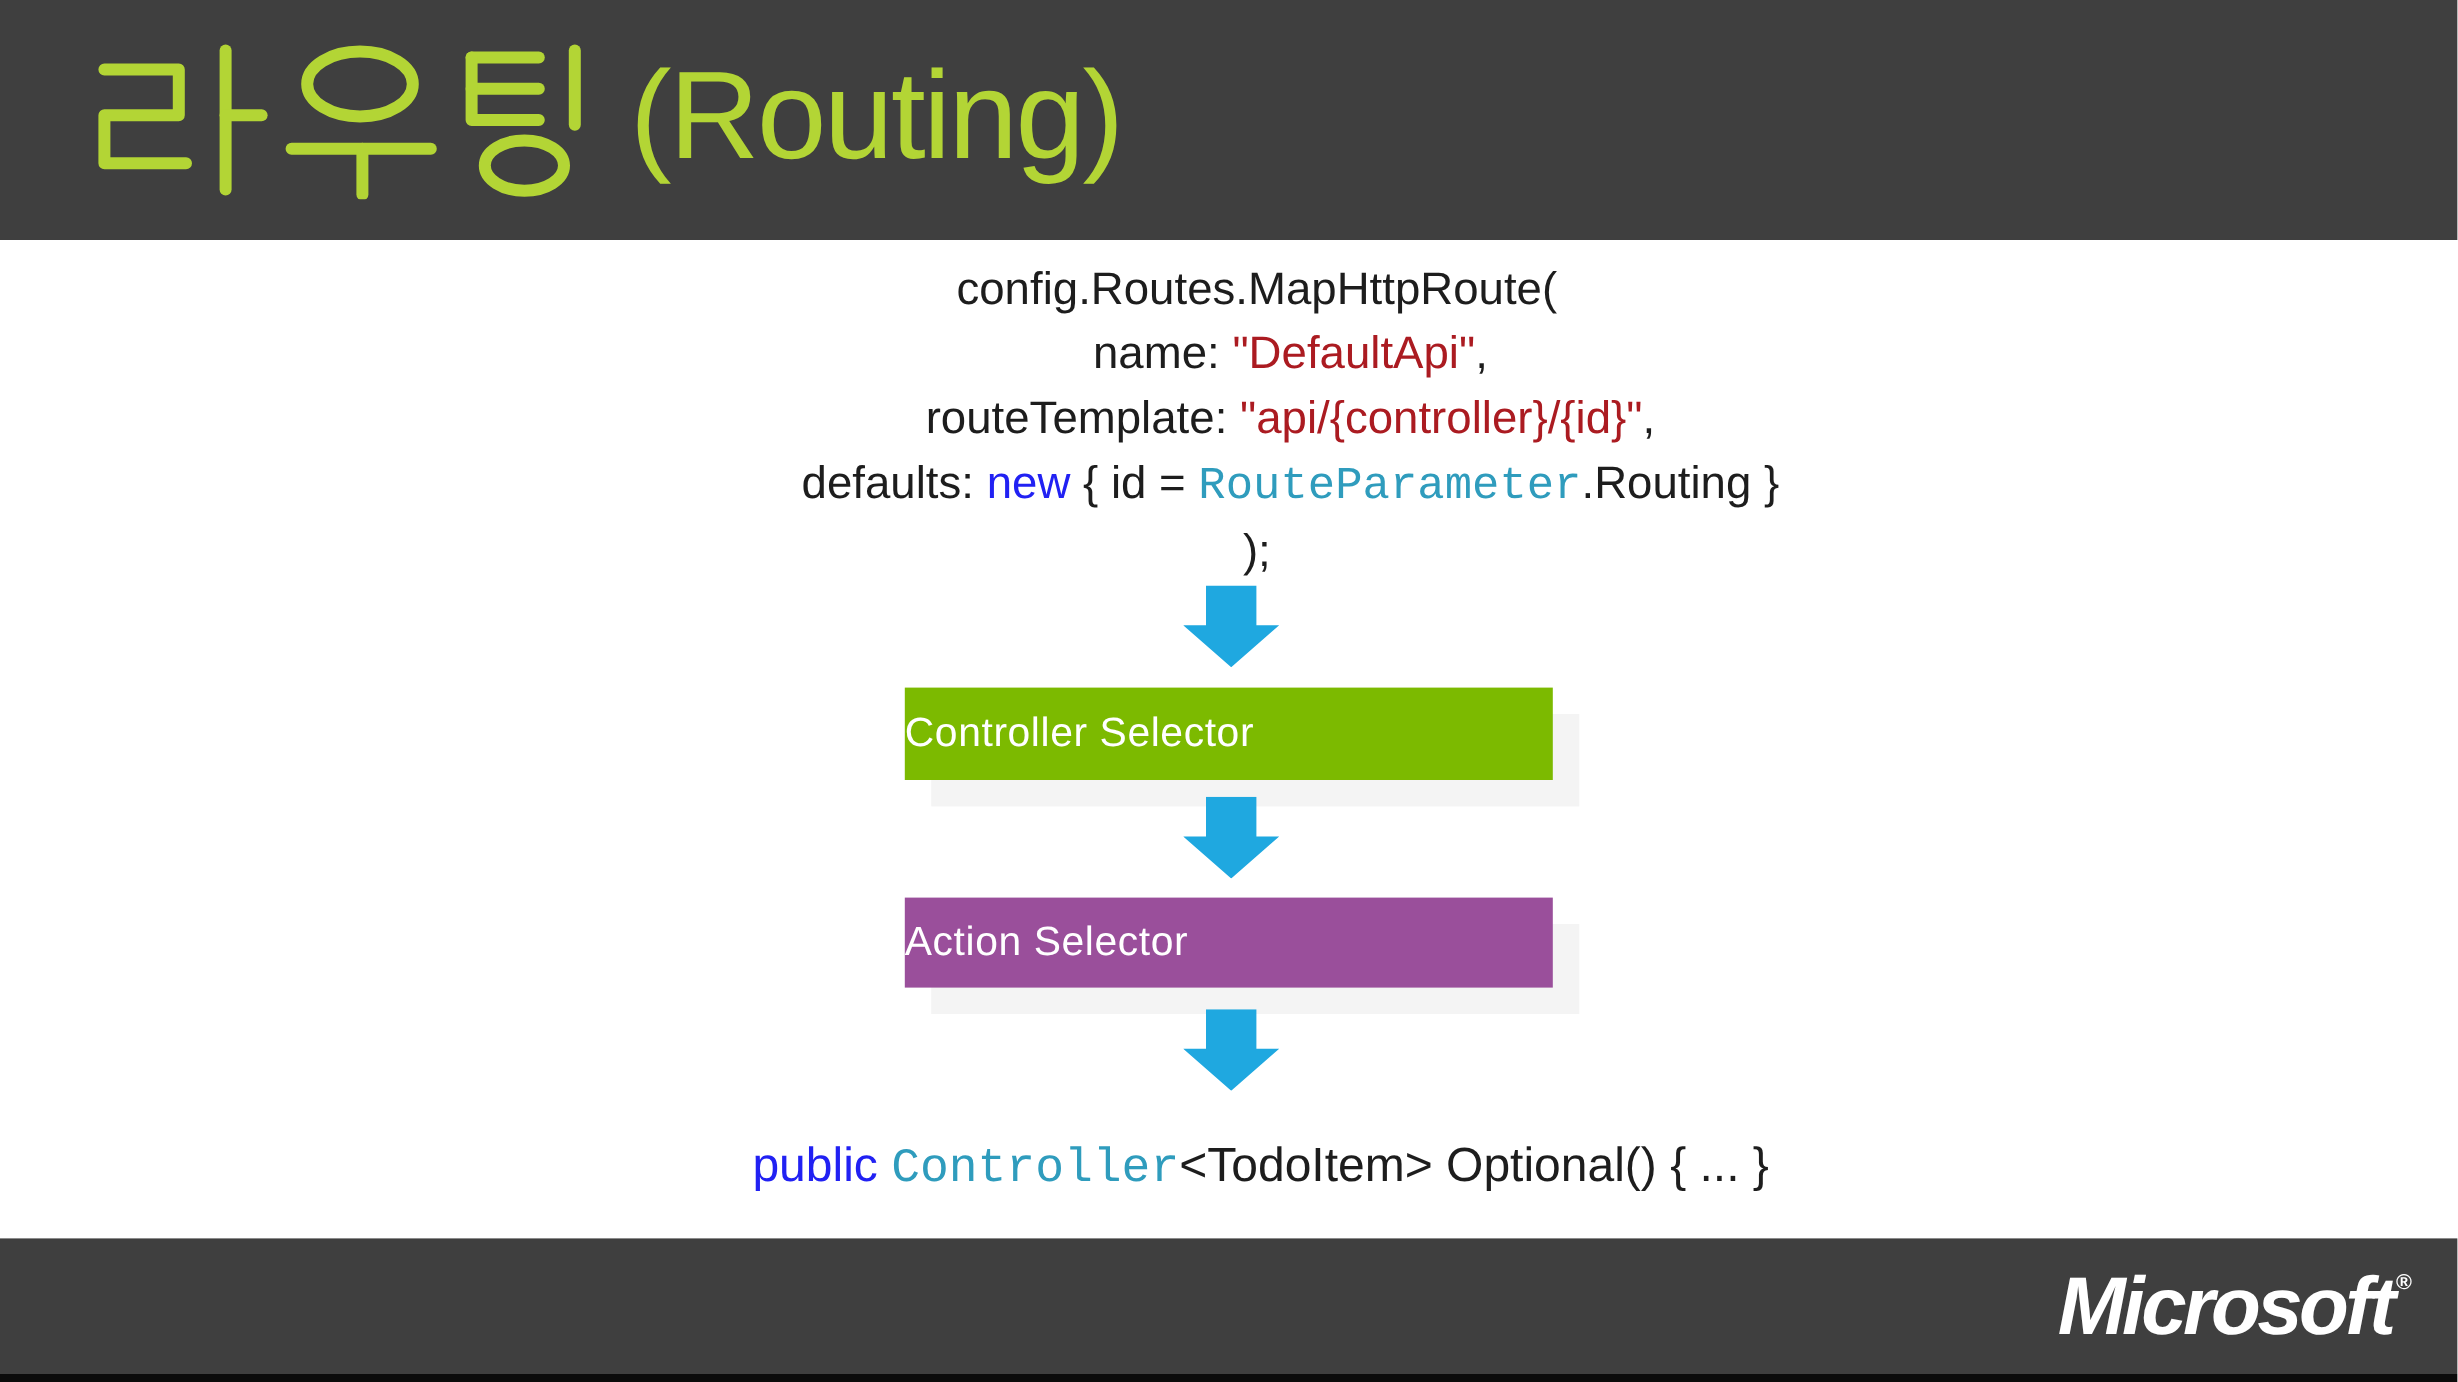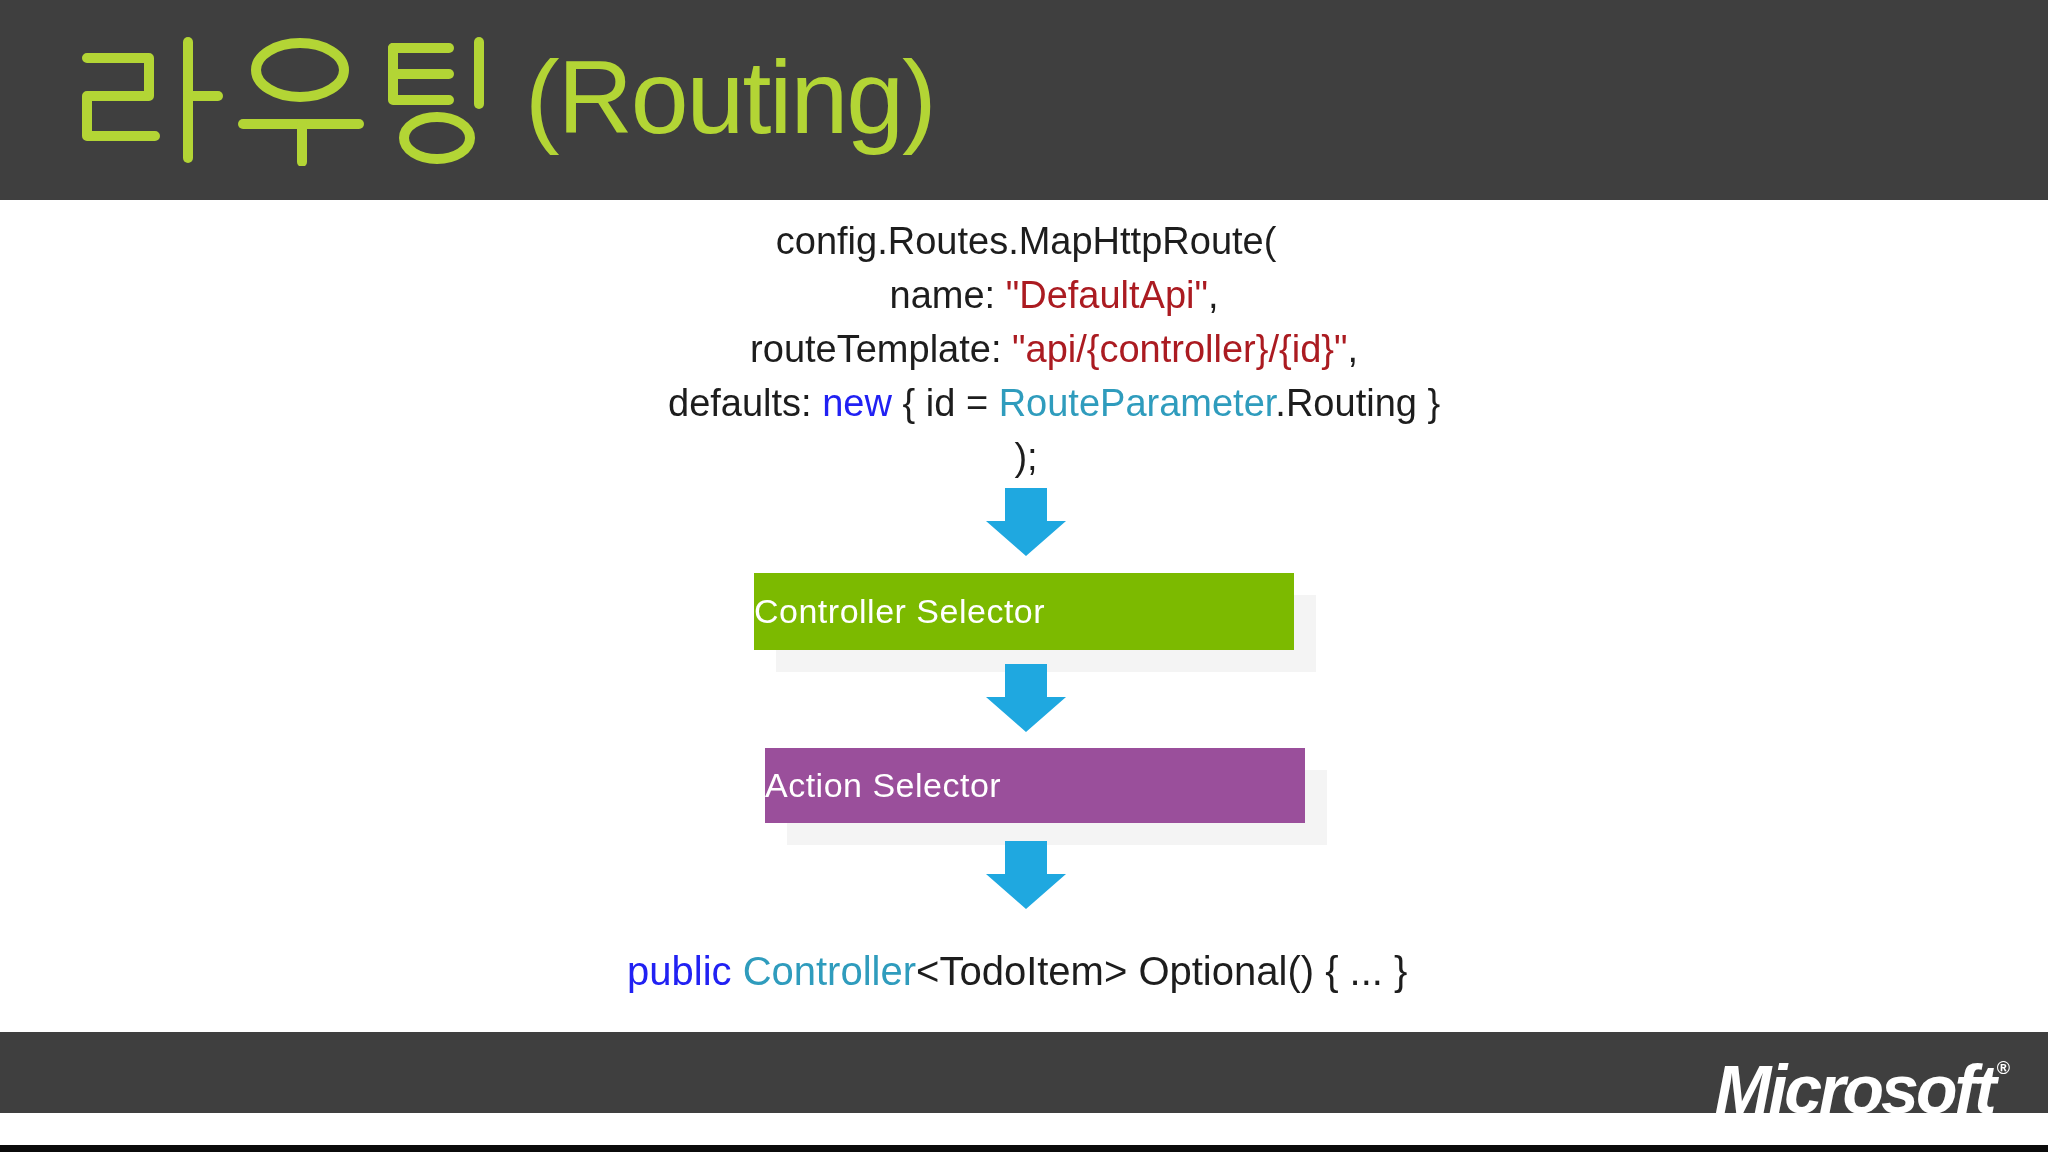--- a/index.html
+++ b/index.html
@@ -27,7 +27,7 @@
   .code-line.indent{padding-left:56px;}
   .tok-str{color:var(--code_string);}
   .tok-kw{color:var(--code_keyword);}
-  .tok-type{color:var(--code_type);}
+  .tok-type{color:var(--code_type);font-family:Liberation Mono, monospace;}
 
   
   .arrow{position:absolute;left:986px;width:80px;height:68px;}

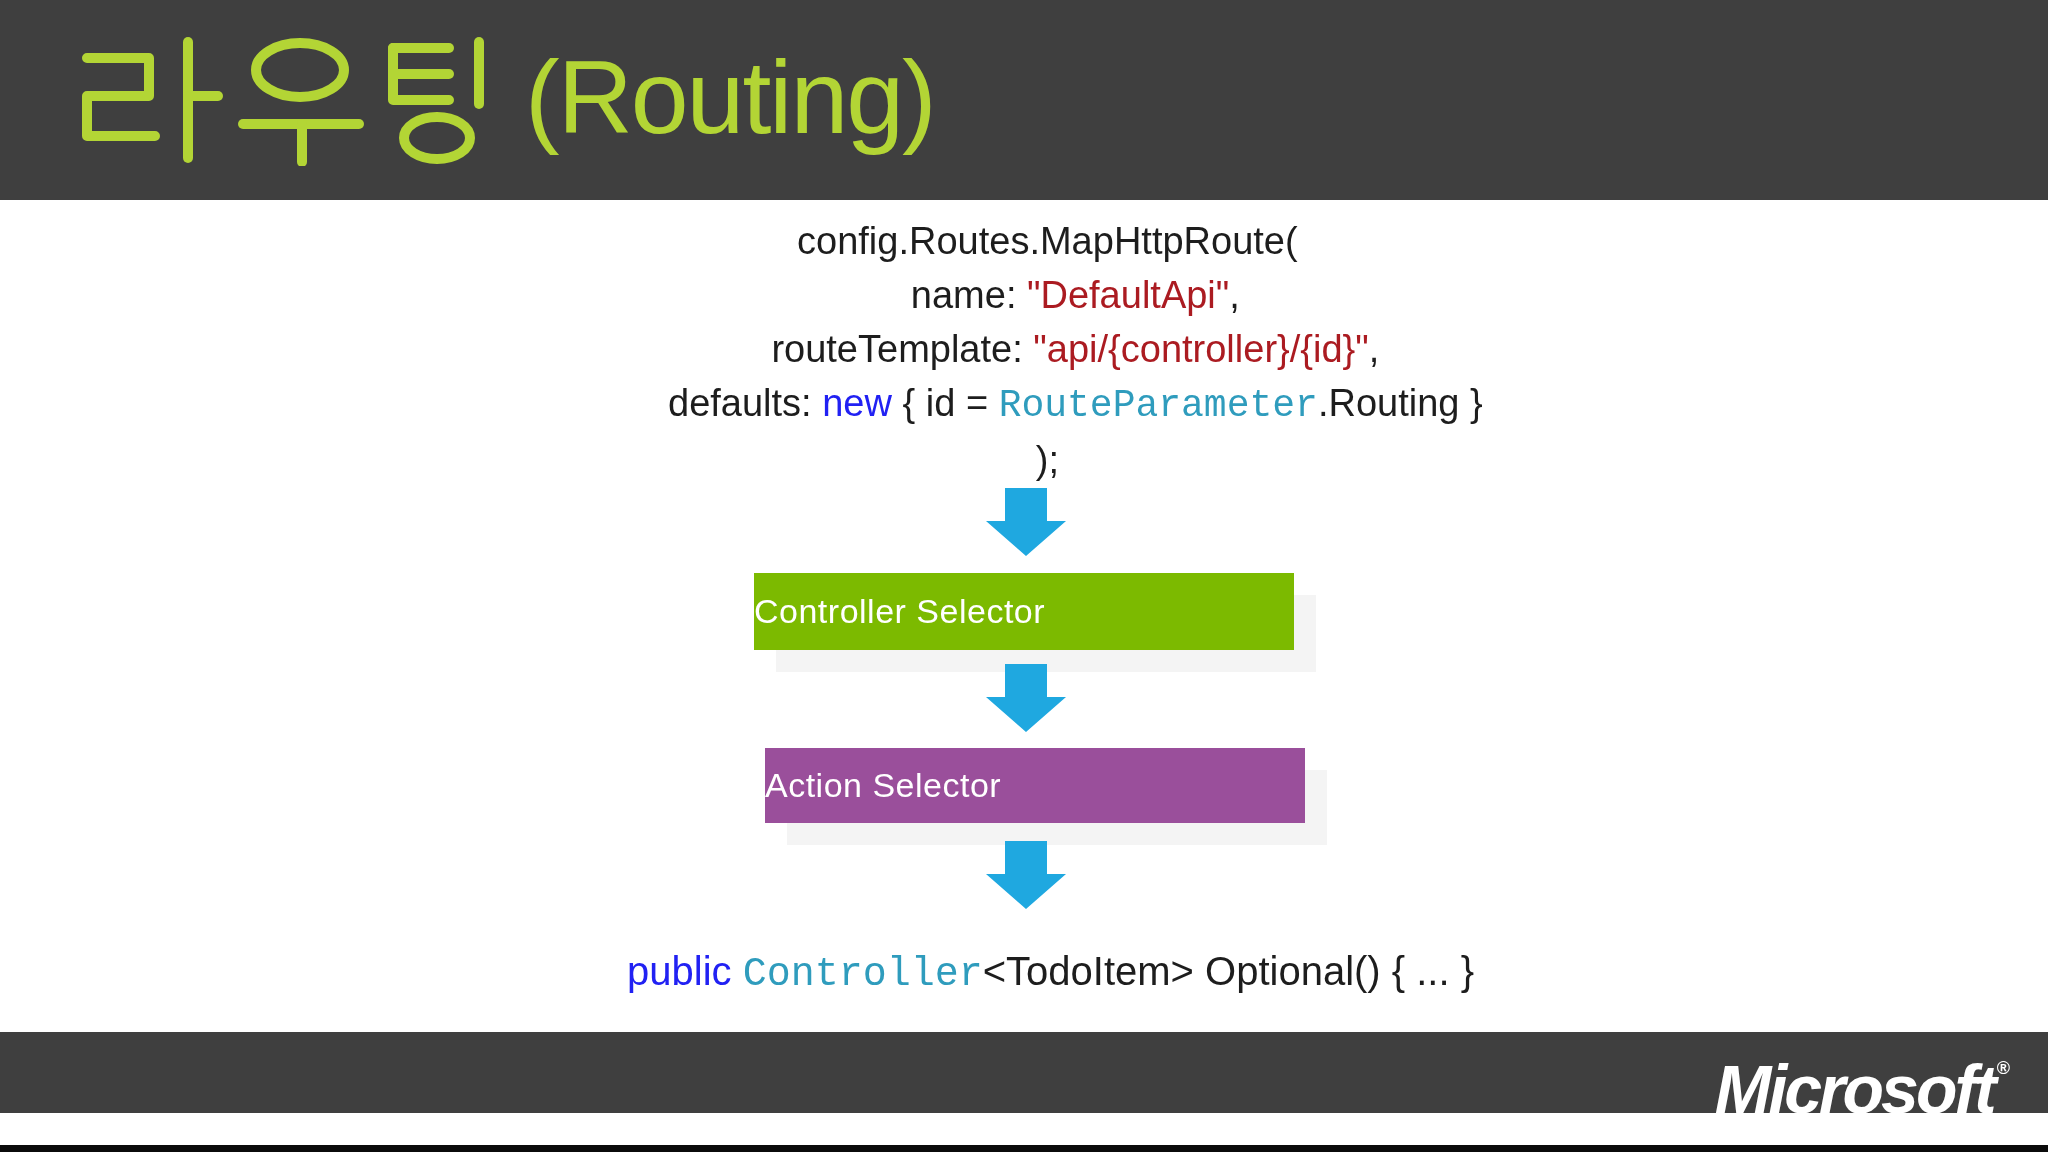--- a/index.html
+++ b/index.html
@@ -37,7 +37,7 @@
     color:#ffffff;font-size:34px;font-weight:400;letter-spacing:0.5px;
     box-shadow:22px 22px 0 rgba(64,64,64,0.06);}
   .box-green{top:573px;height:77px;background:var(--box_green);}
-  .box-purple{top:748px;height:75px;background:var(--box_purple);margin-left:11px;}
+  .box-purple{top:748px;height:75px;background:var(--box_purple);}
 
   
   .signature{position:absolute;left:627px;top:944px;font-size:40px;line-height:54px;

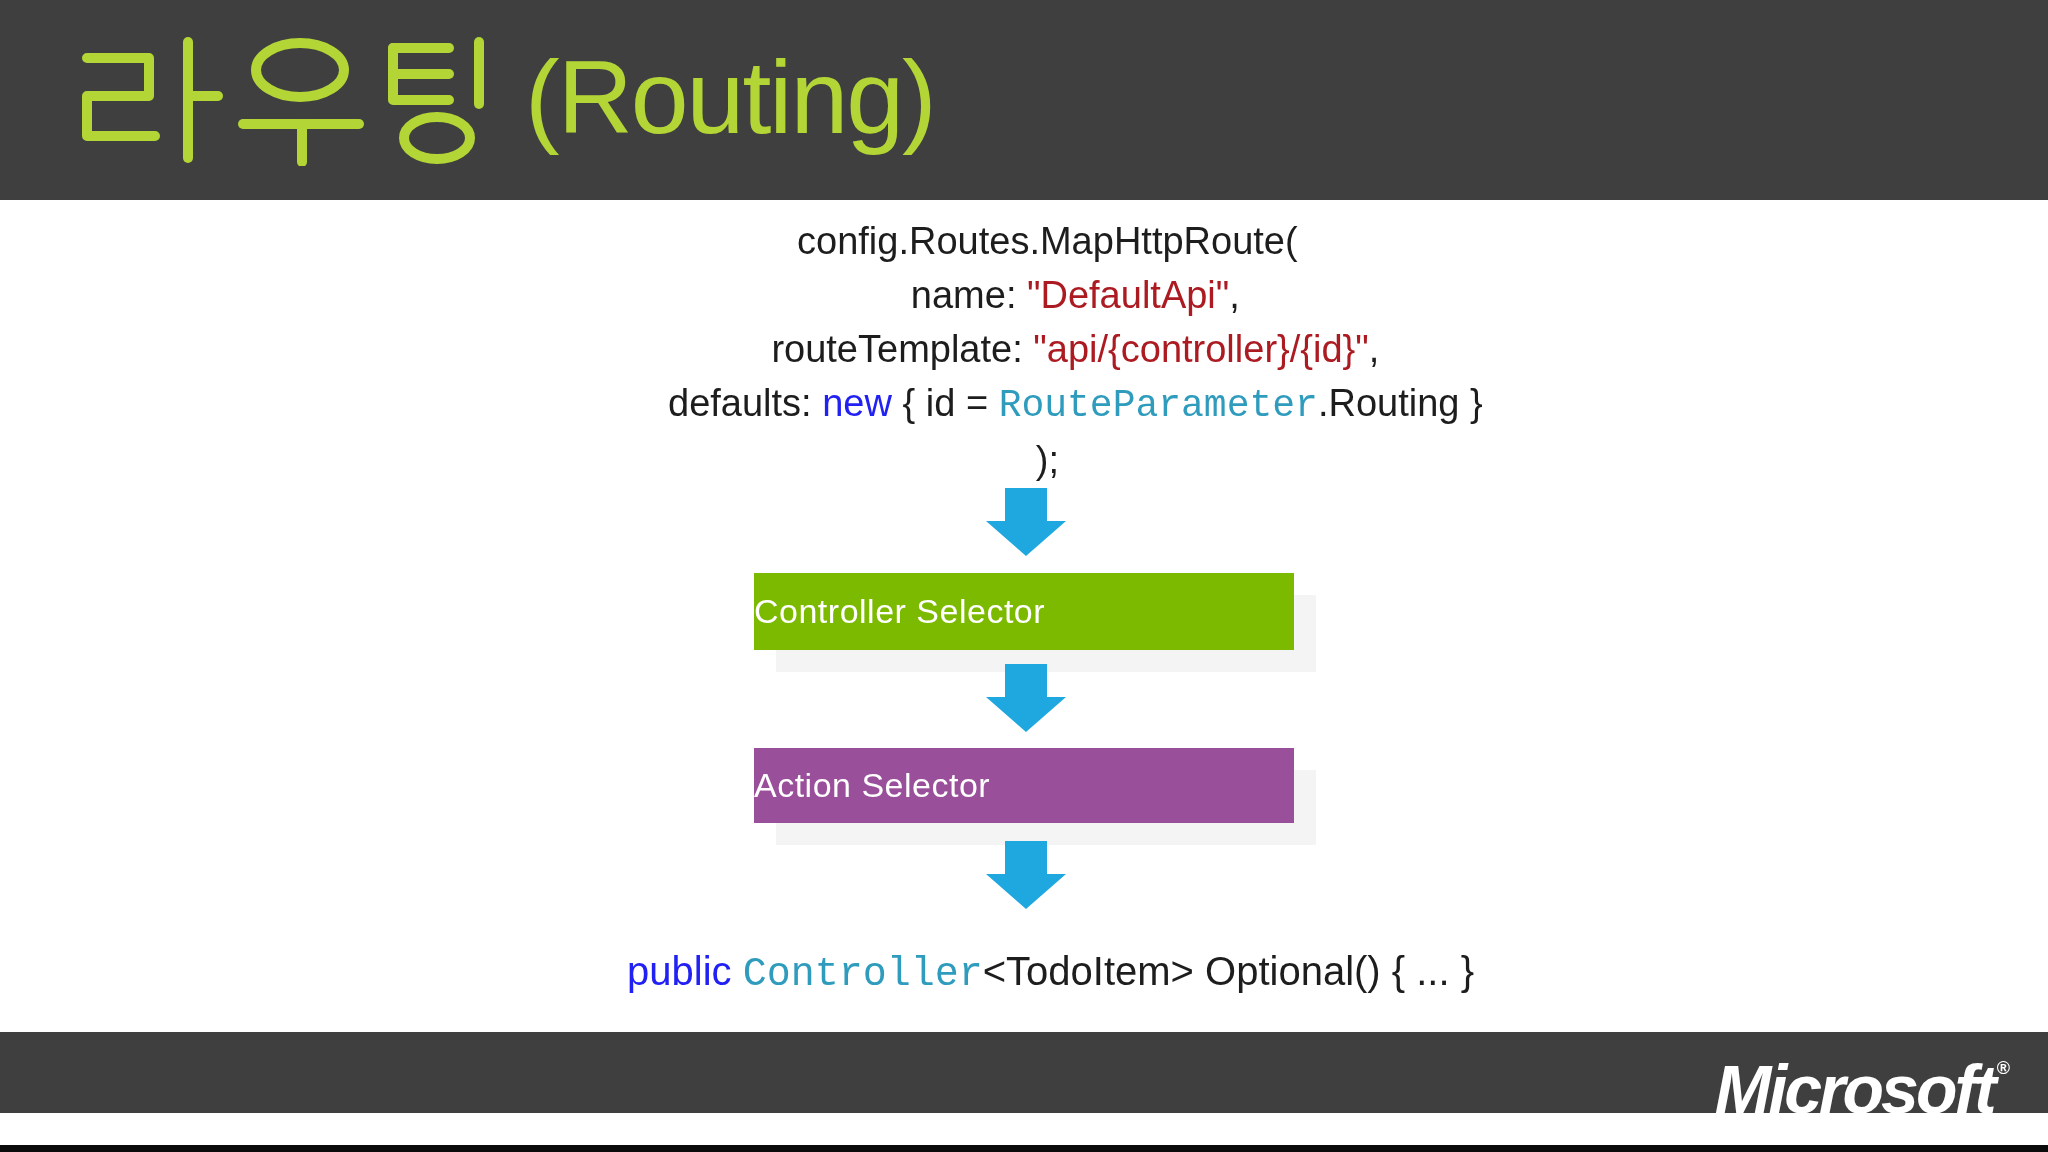--- a/index.html
+++ b/index.html
@@ -44,7 +44,7 @@
     color:var(--code_plain);white-space:pre;}
 
   
-  .bottom-band{position:absolute;left:0;top:1032px;width:2048px;height:81px;background:var(--band);}
+  .bottom-band{position:absolute;left:0;top:1032px;width:2048px;height:113px;background:var(--band);}
   .bottom-strip{position:absolute;left:0;top:1145px;width:2048px;height:7px;background:#0b0b0b;}
   .ms-logo{position:absolute;right:38px;top:0;height:113px;display:flex;align-items:center;
     color:var(--logo_white);font-size:68px;font-weight:700;font-style:italic;letter-spacing:-3px;}

